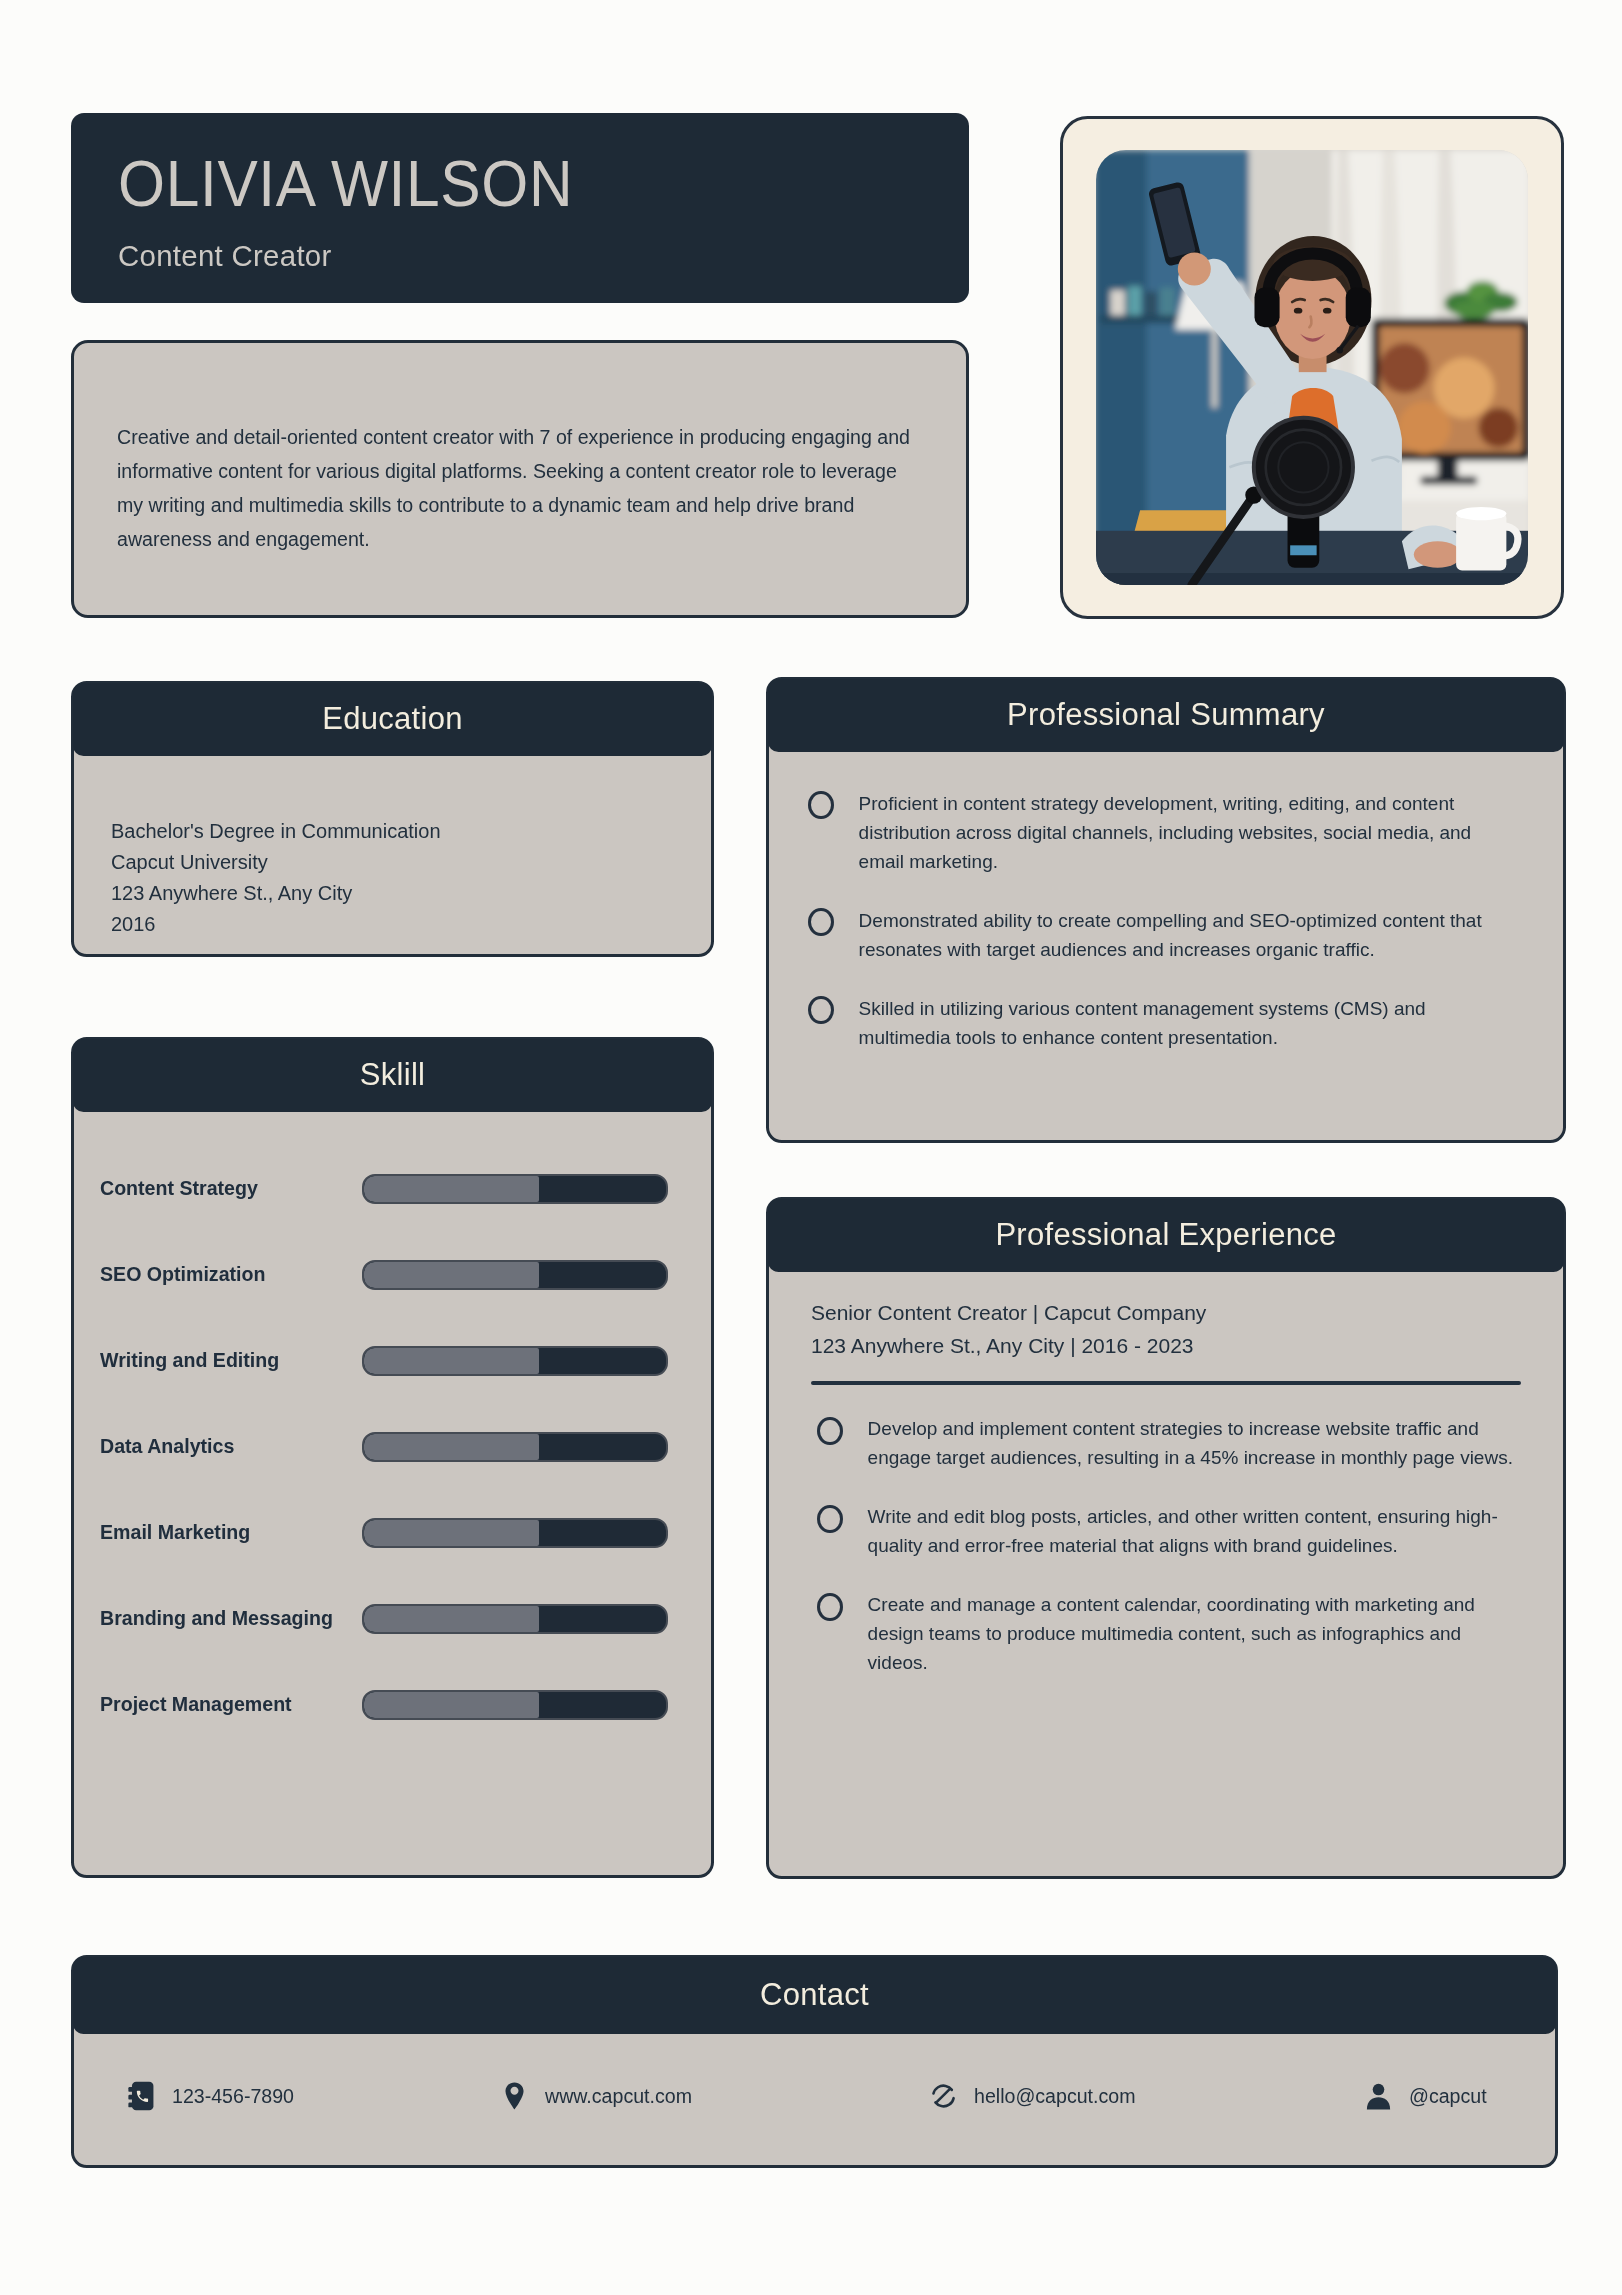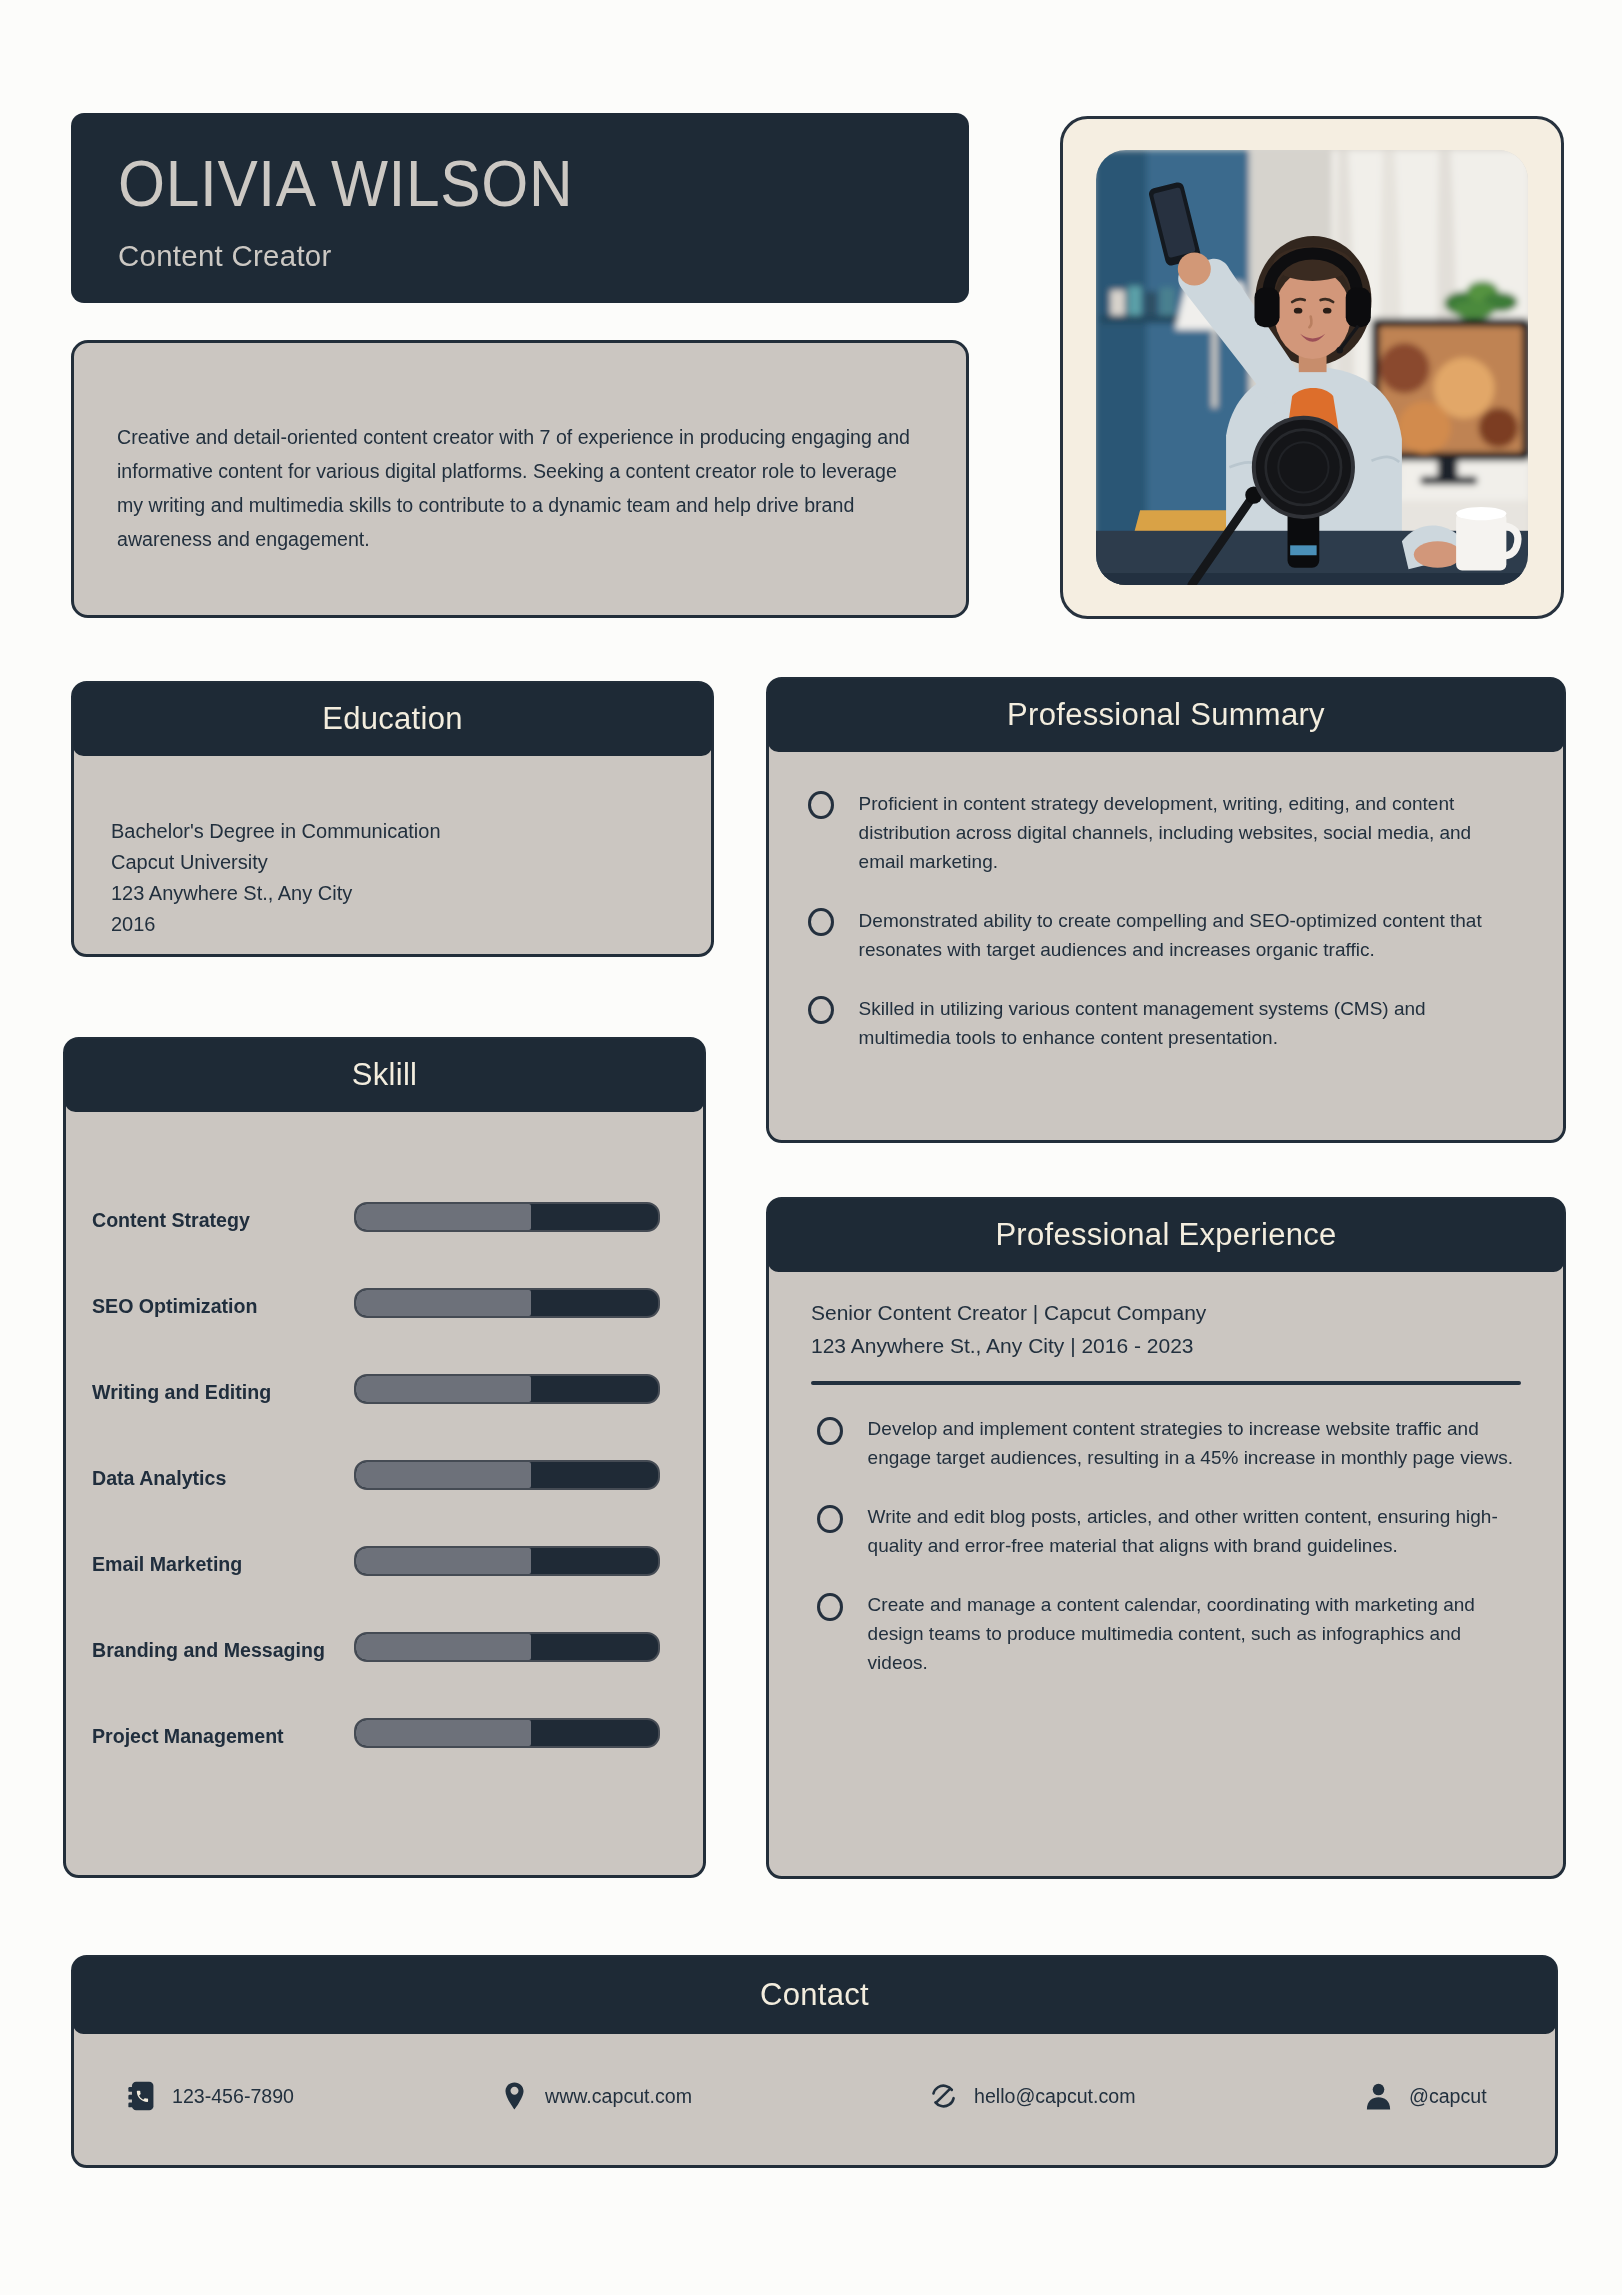--- a/index.html
+++ b/index.html
@@ -39,7 +39,7 @@
   .bullet-circle{flex:0 0 auto;width:19.6px;height:22px;border:3.3px solid #24303e;border-radius:50%;margin:2.6px 25px 0 0;background:transparent;}
   .bullet-text{font-size:19px;line-height:29px;max-width:648px;color:#22303e;}
 
-  .skill-card{left:63px;top:1037px;width:643px;height:841px;}
+  .skill-card{left:71px;top:1037px;width:643px;height:841px;}
   .skills-body{padding-top:34px;}
   .skill-row{height:86px;display:flex;align-items:flex-end;}
   .skill-label{flex:0 0 262px;padding-left:26px;font-size:19.6px;font-weight:bold;color:#202e3d;}

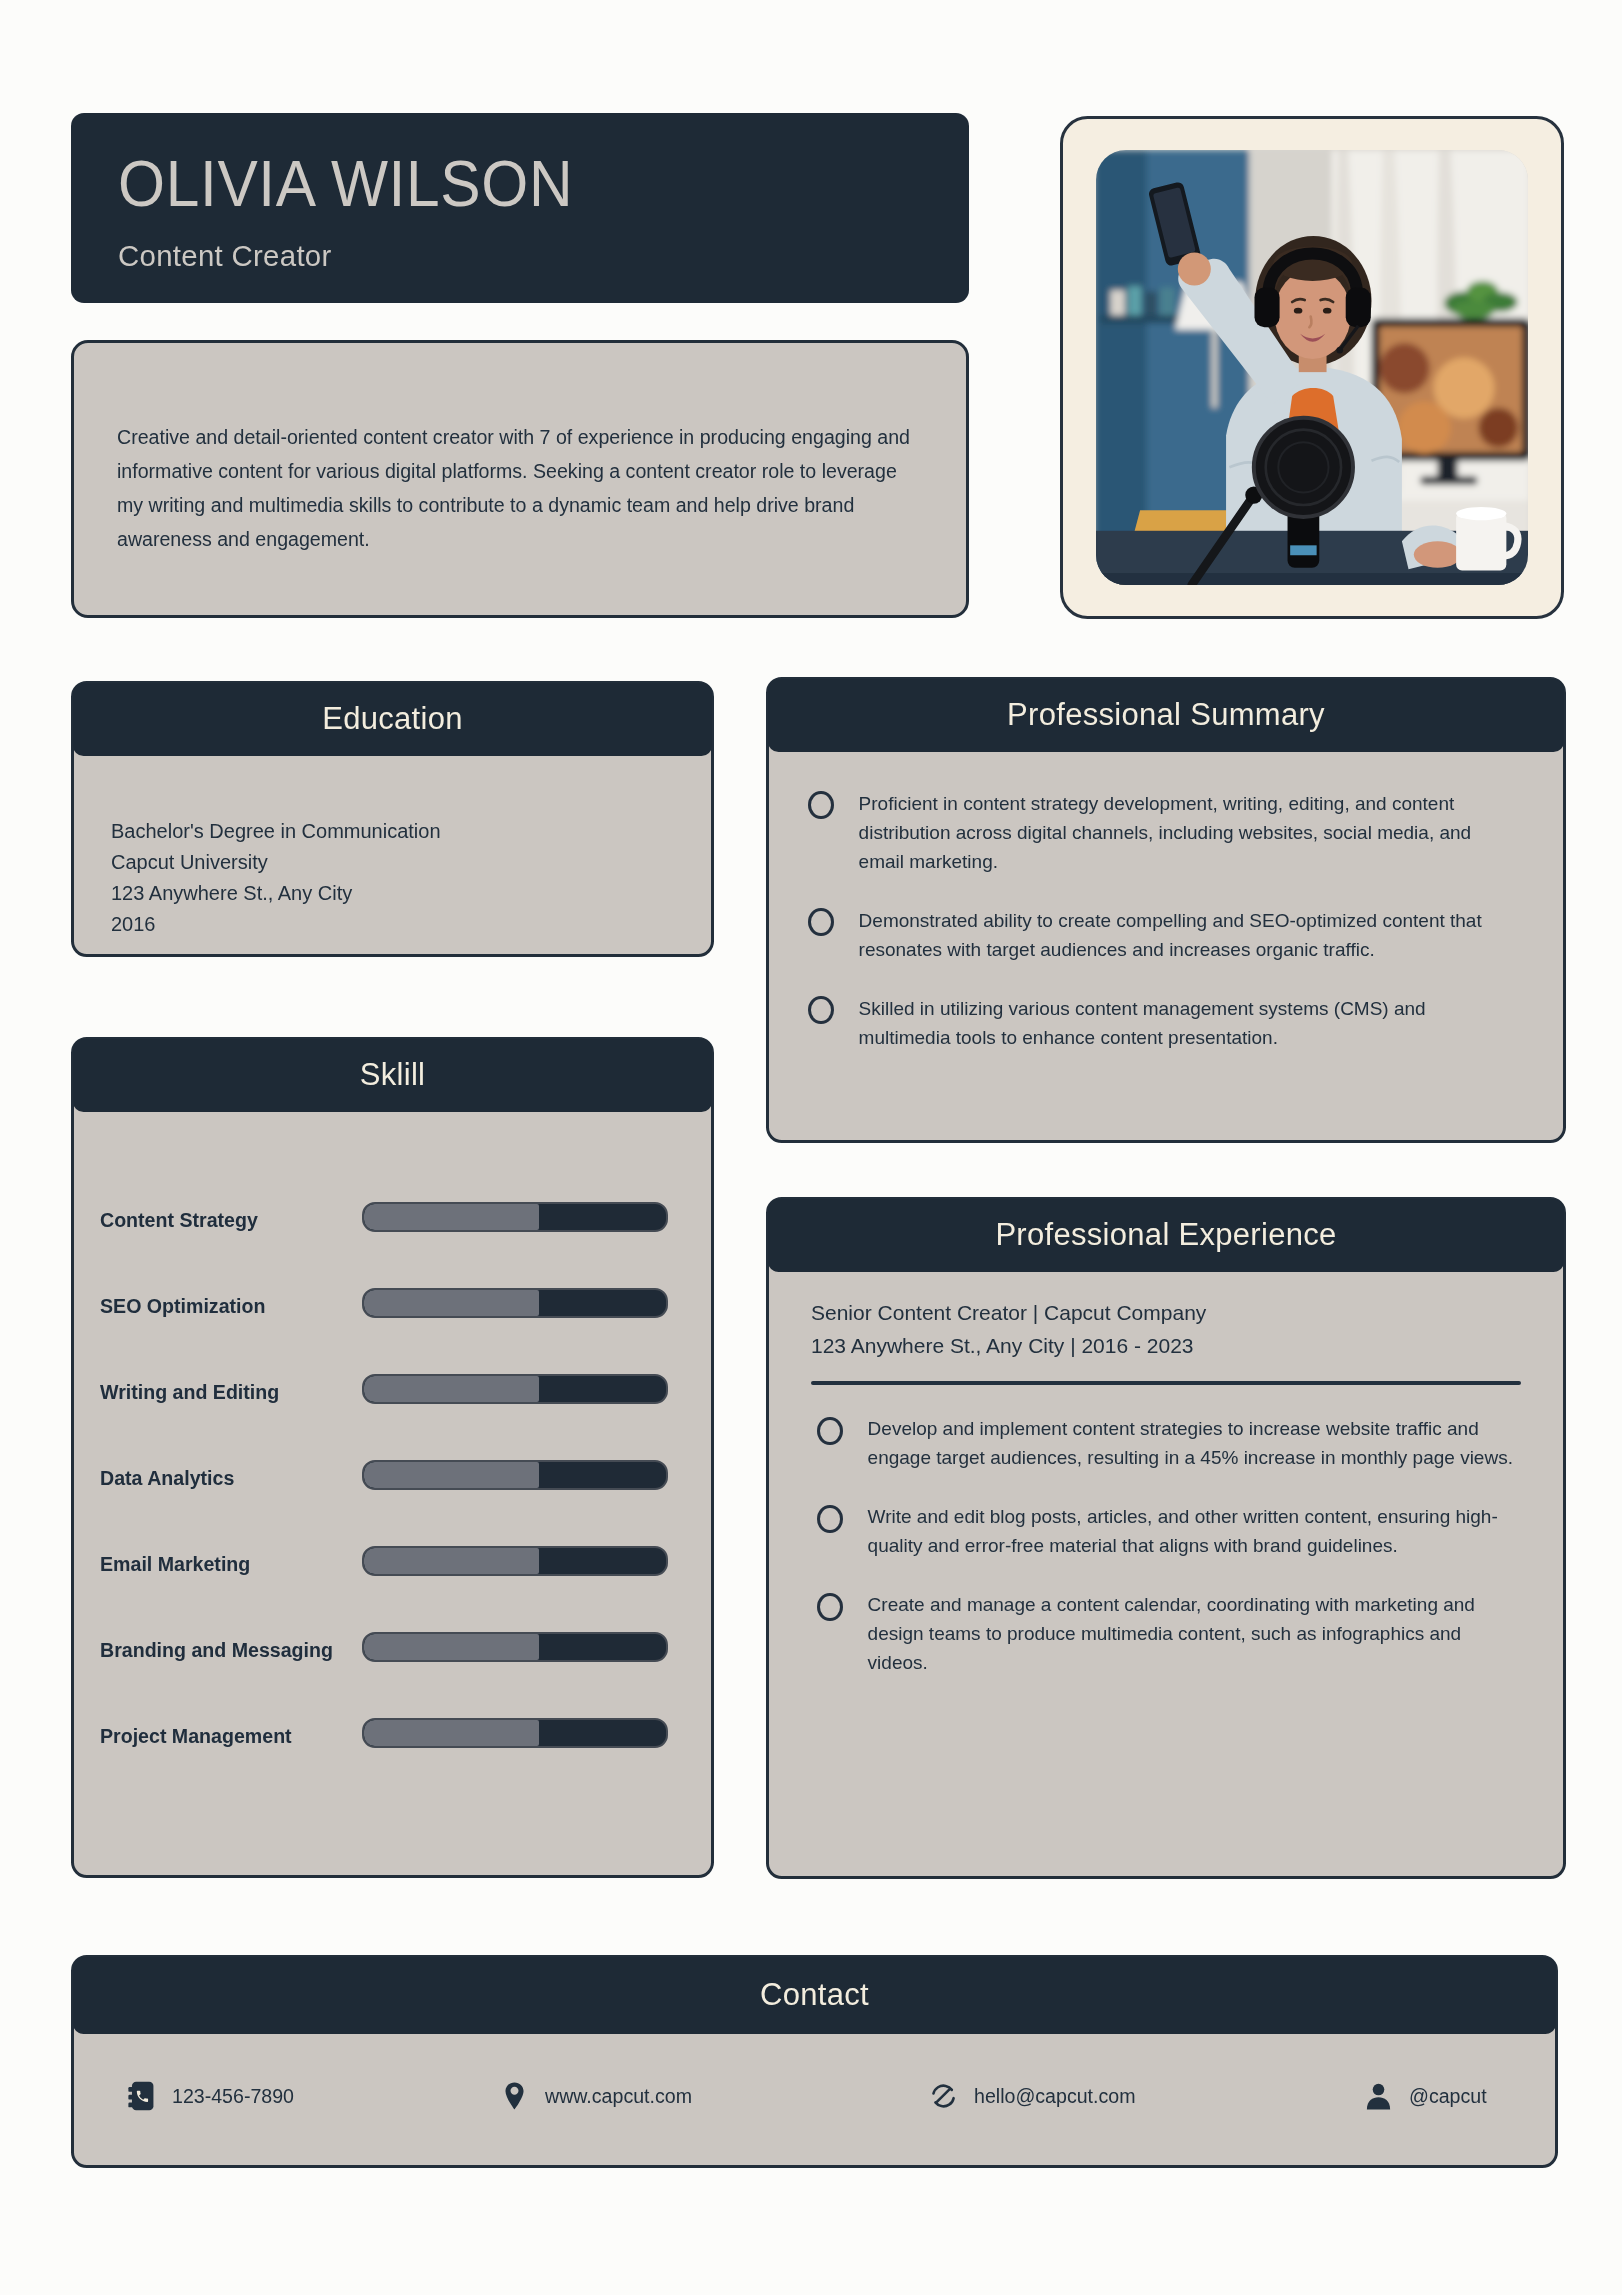--- a/index.html
+++ b/index.html
@@ -41,7 +41,7 @@
 
   .skill-card{left:71px;top:1037px;width:643px;height:841px;}
   .skills-body{padding-top:34px;}
-  .skill-row{height:86px;display:flex;align-items:flex-end;}
+  .skill-row{height:86px;display:flex;align-items:center;}
   .skill-label{flex:0 0 262px;padding-left:26px;font-size:19.6px;font-weight:bold;color:#202e3d;}
   .skill-bar{width:302px;height:26px;background:#1f2a36;border:2.6px solid #454b54;border-radius:13px;position:relative;overflow:hidden;}
   .skill-fill{position:absolute;left:0;top:0;bottom:0;background:#6d717a;border-radius:10.5px 2px 2px 10.5px;}

